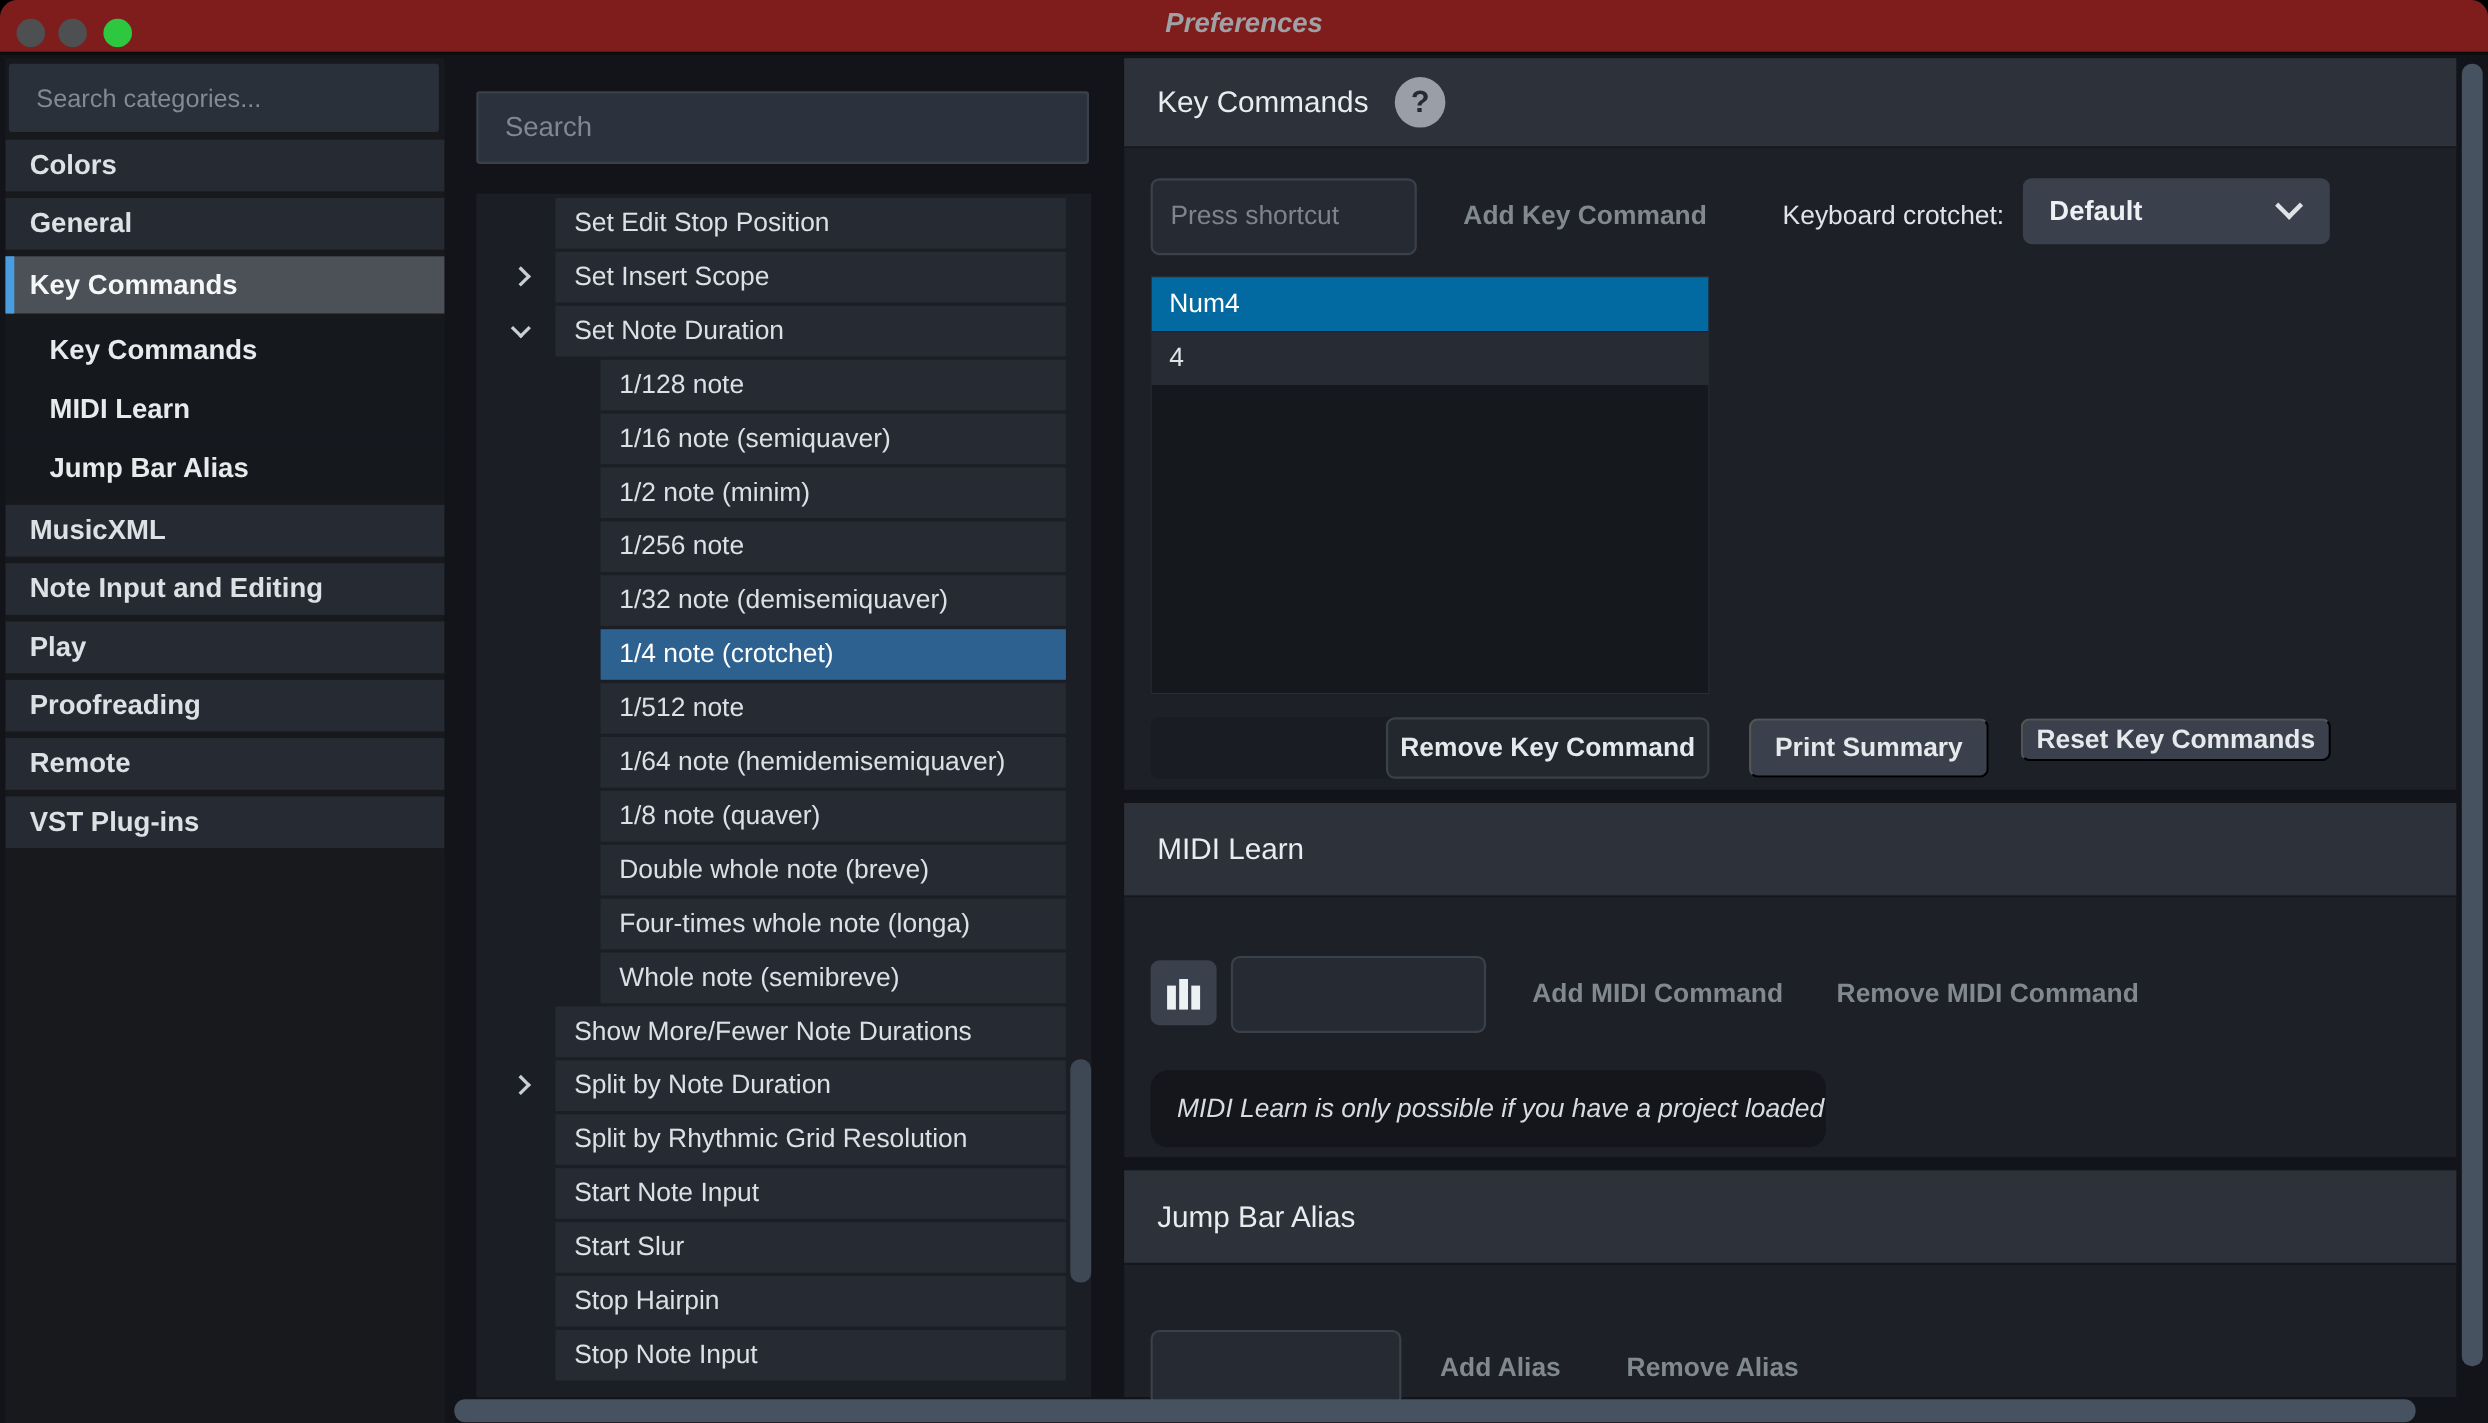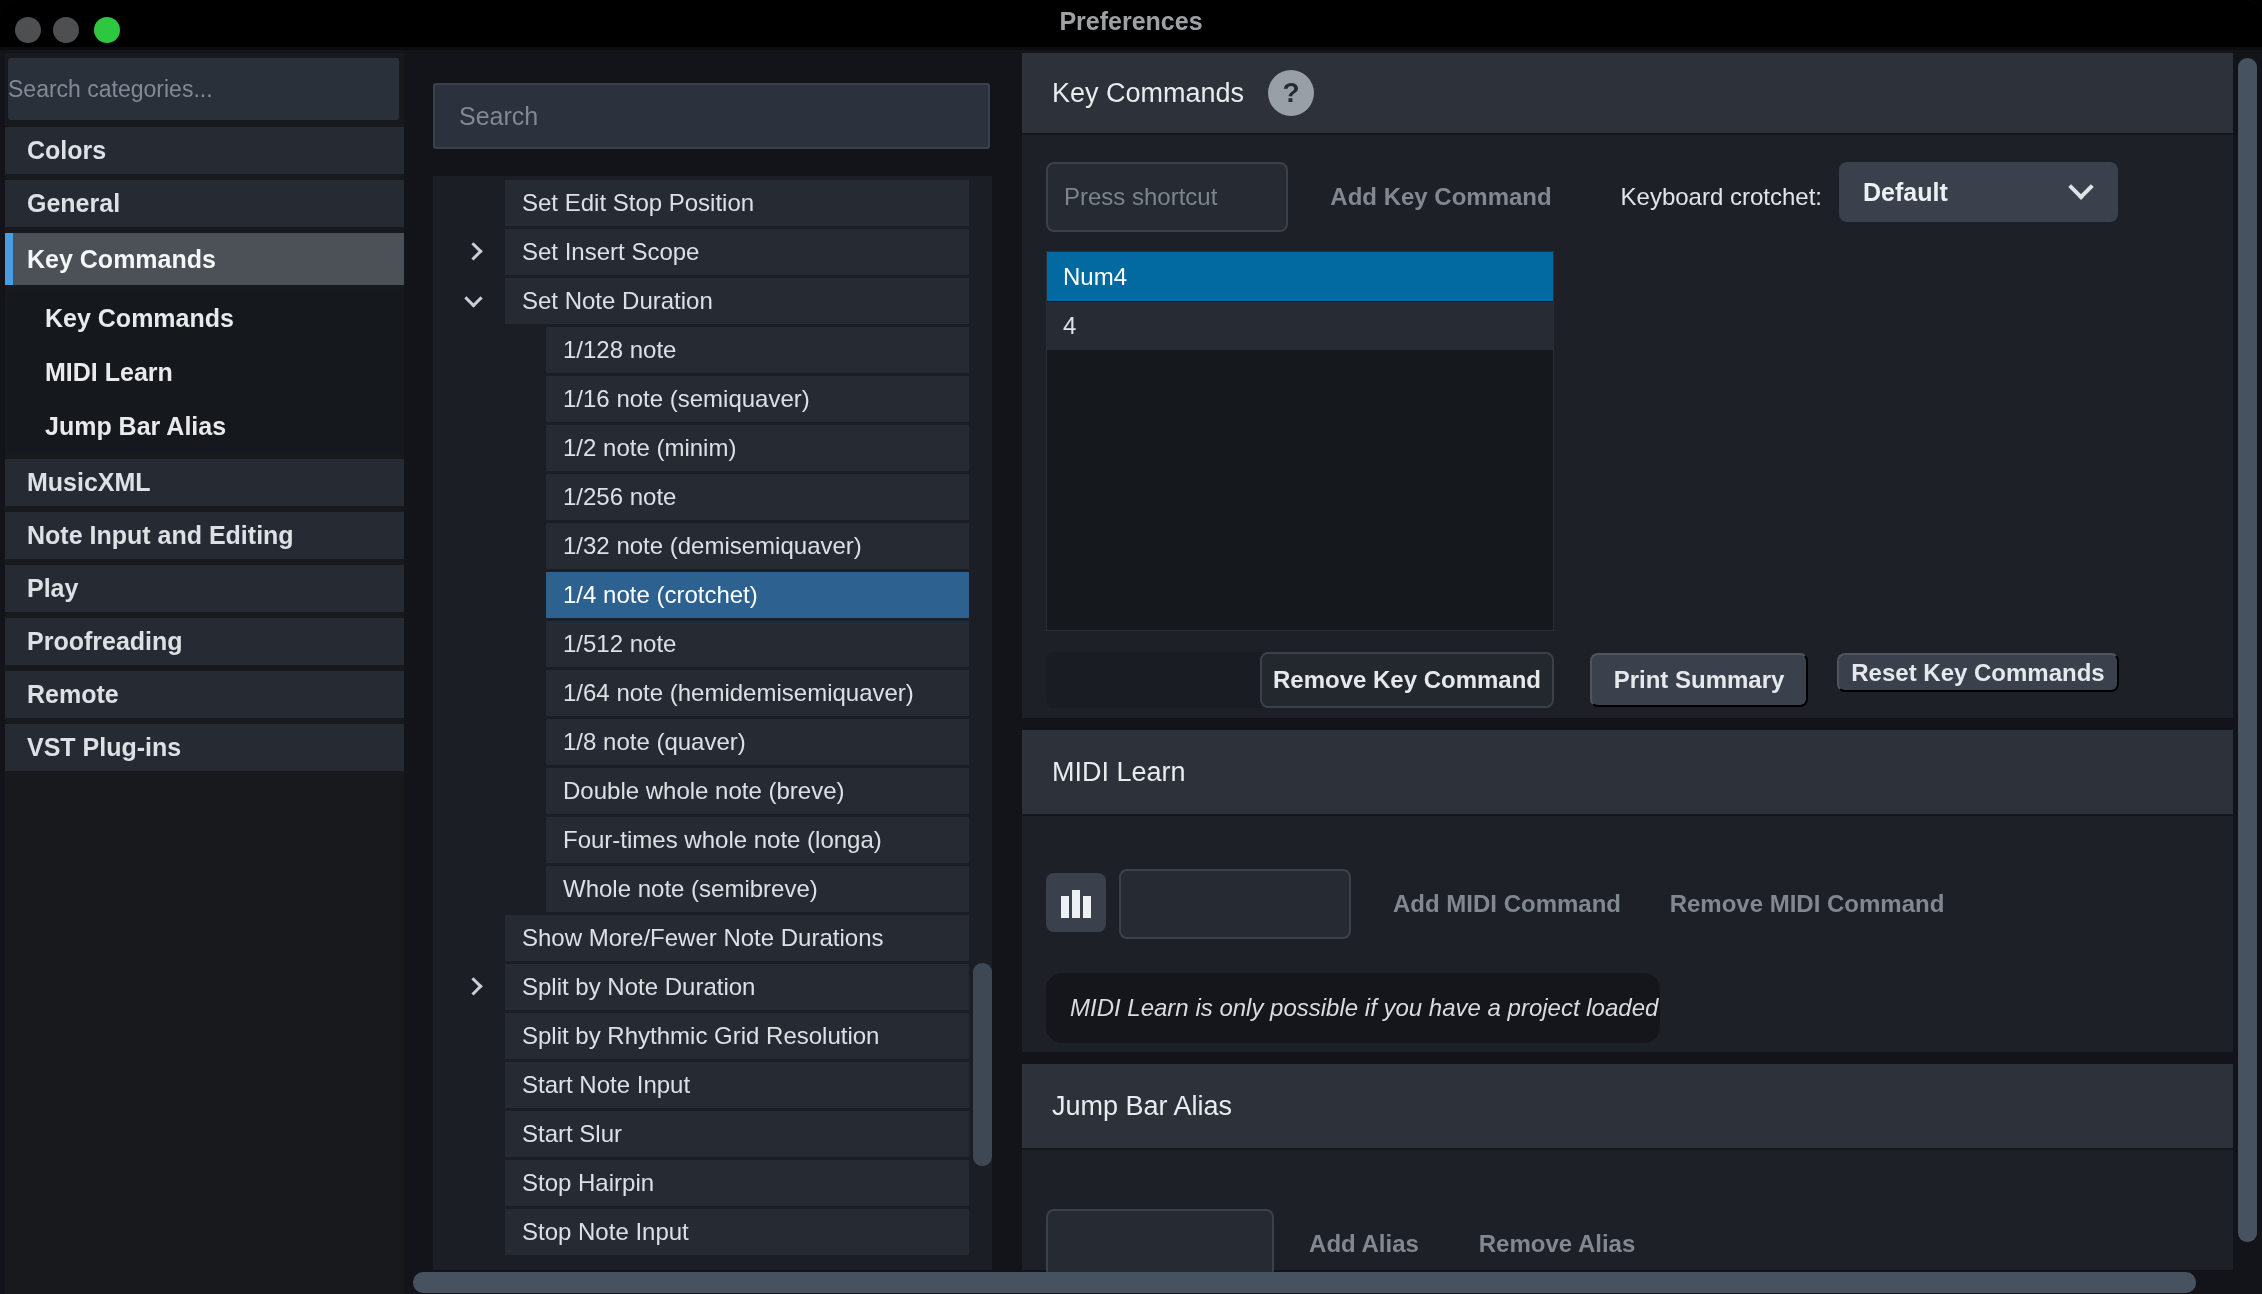--- a/index.html
+++ b/index.html
@@ -7,7 +7,7 @@
   #app{position:relative;width:2262px;height:1294px;background:#121419;overflow:hidden;border-radius:16px 16px 0 0;}
 
   
-  .titlebar{position:absolute;left:0;top:0;width:2262px;height:50px;background:#000000;border-bottom:3px solid #0b0c0e;}
+  .titlebar{position:absolute;left:0;top:0;width:2262px;height:50px;background:#7f1d1d;border-bottom:3px solid #0b0c0e;font-style:italic;}
   .light{position:absolute;top:17px;width:26px;height:26px;border-radius:50%;}
   .light.close{left:15px;background:#4e4f51;}
   .light.min{left:53px;background:#4e4f51;}

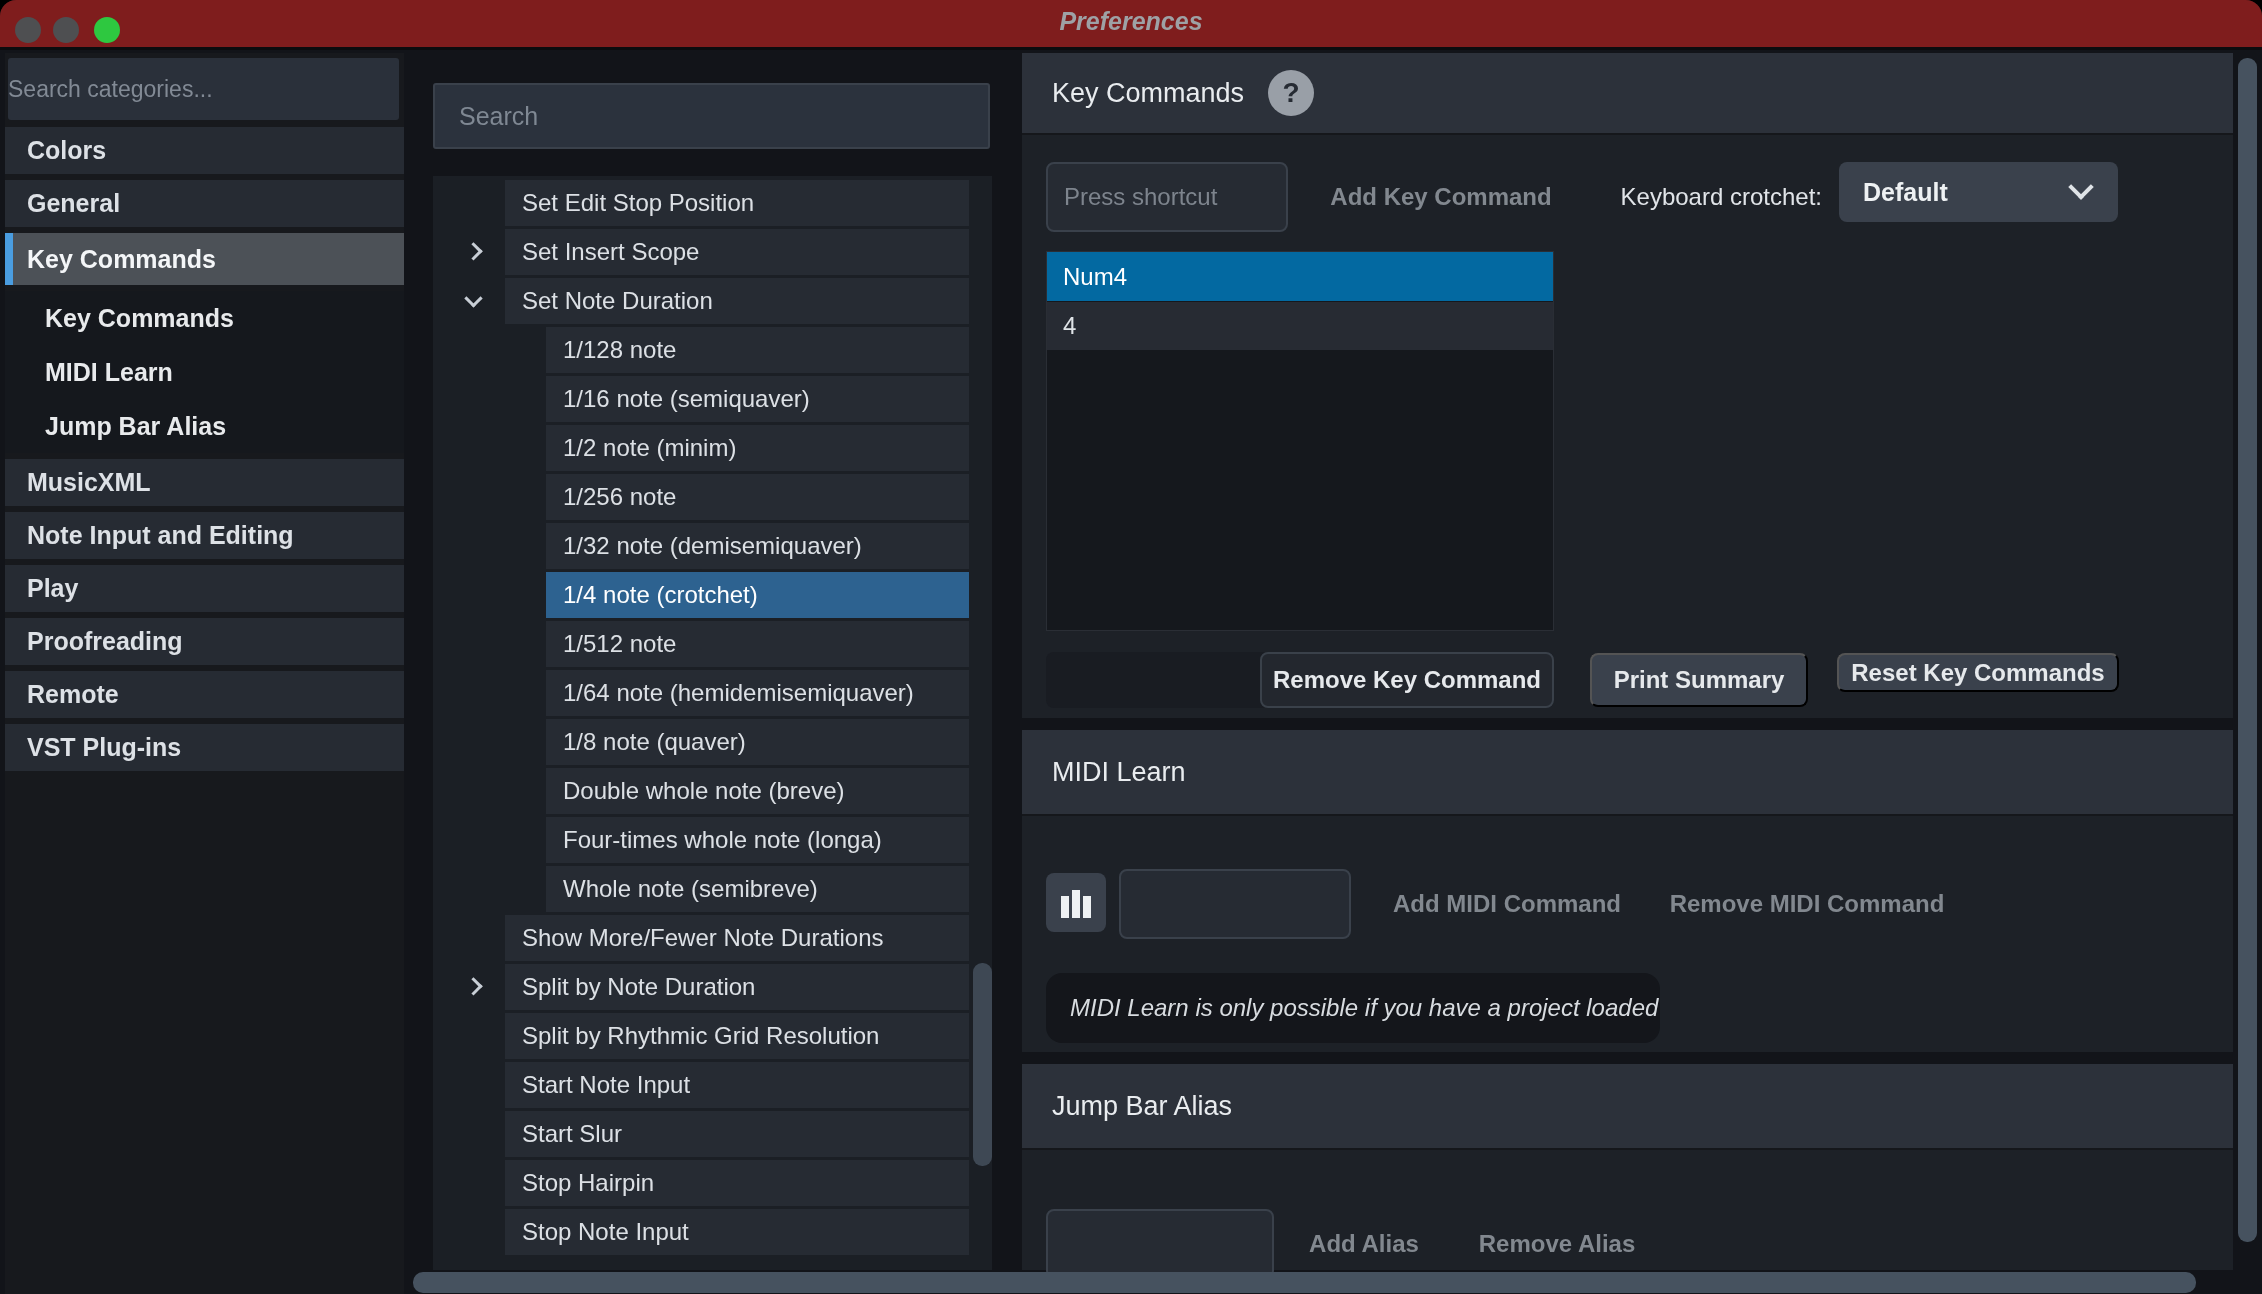--- a/index.html
+++ b/index.html
@@ -16,7 +16,7 @@
 
   
   .sidebar{position:absolute;left:5px;top:53px;width:399px;height:1241px;background:#17191d;}
-  .side-search{position:absolute;left:3px;top:5px;width:391px;height:62px;background:#2a303a;border:none;border-radius:3px;color:#e8ebee;font-size:23px;padding:0 0;outline:none;}
+  .side-search{position:absolute;left:3px;top:5px;width:391px;height:62px;background:#2a303a;border:none;border-radius:3px;color:#e8ebee;font-size:23px;padding:0 25px;outline:none;}
   .side-search::placeholder{color:#828a95;}
   .side-list{position:absolute;left:0;top:74px;right:0;}
   .side-item{height:47px;margin-bottom:6px;background:#262b33;color:#dde1e6;font-size:25px;font-weight:600;display:flex;align-items:center;padding-left:22px;}

